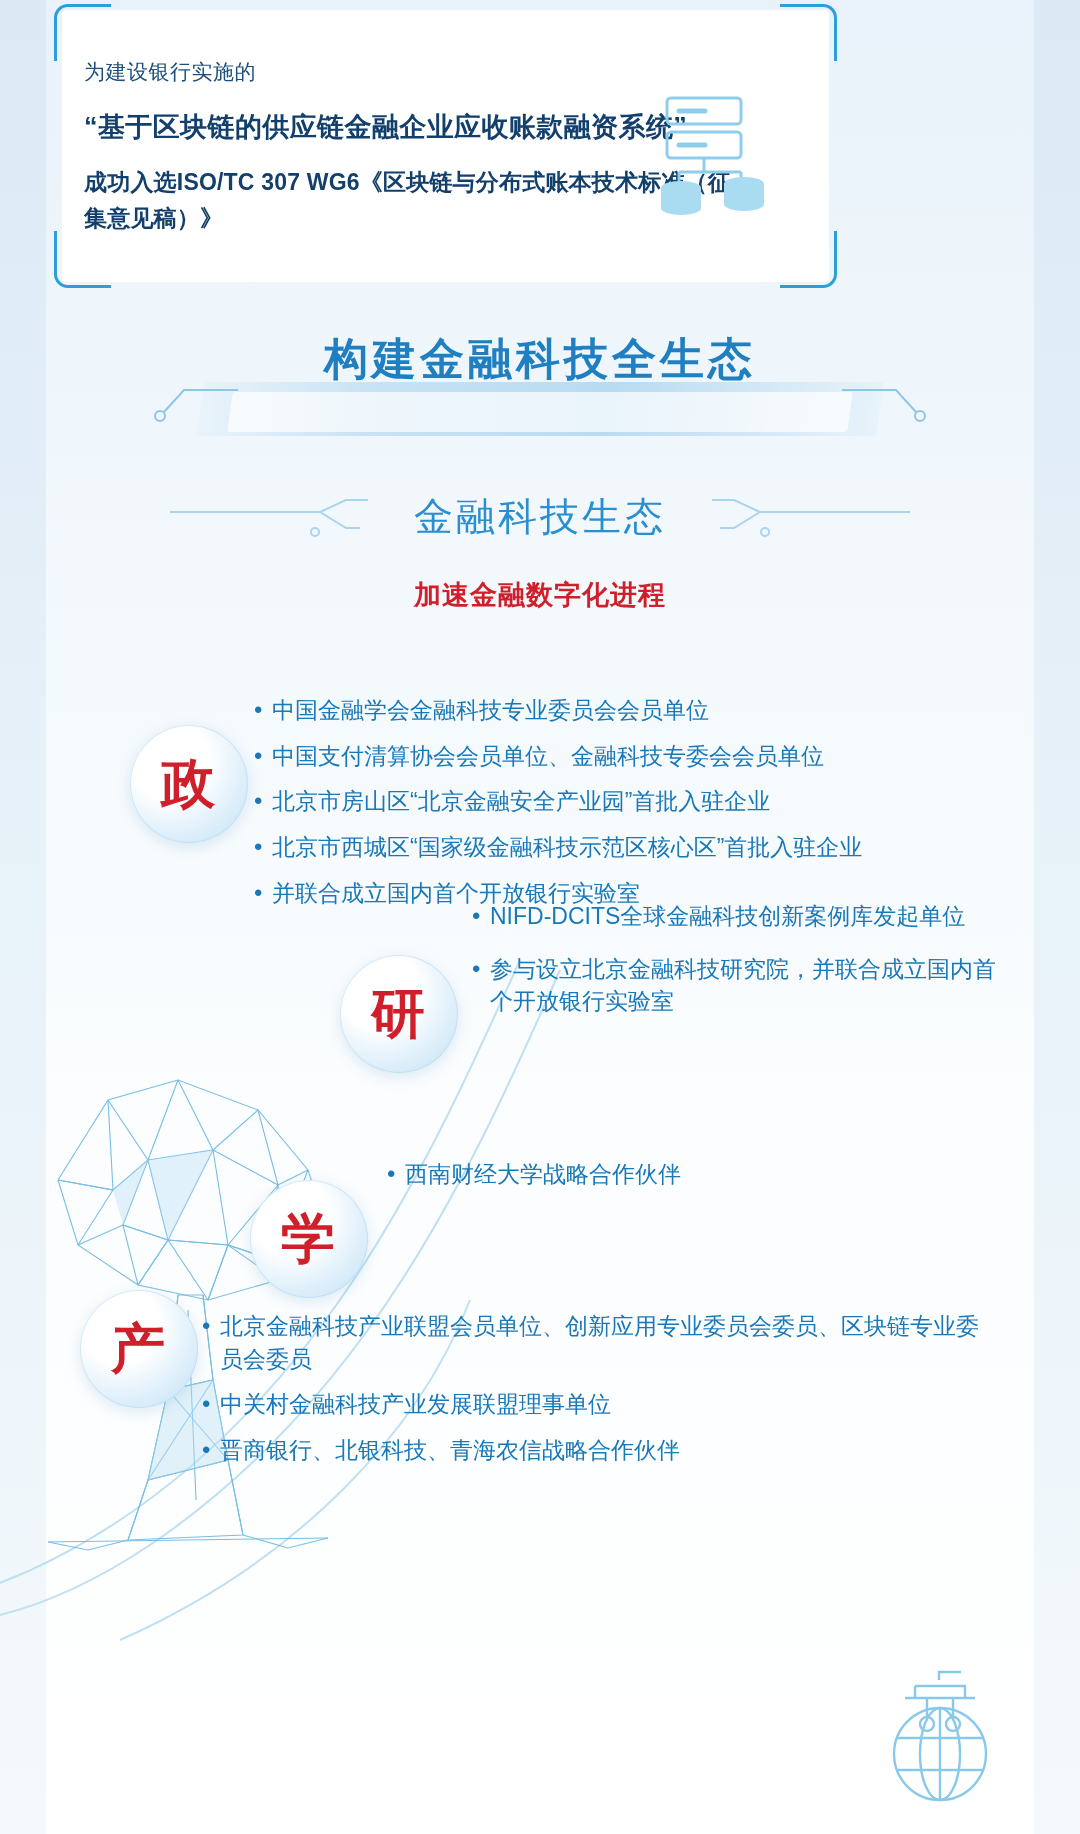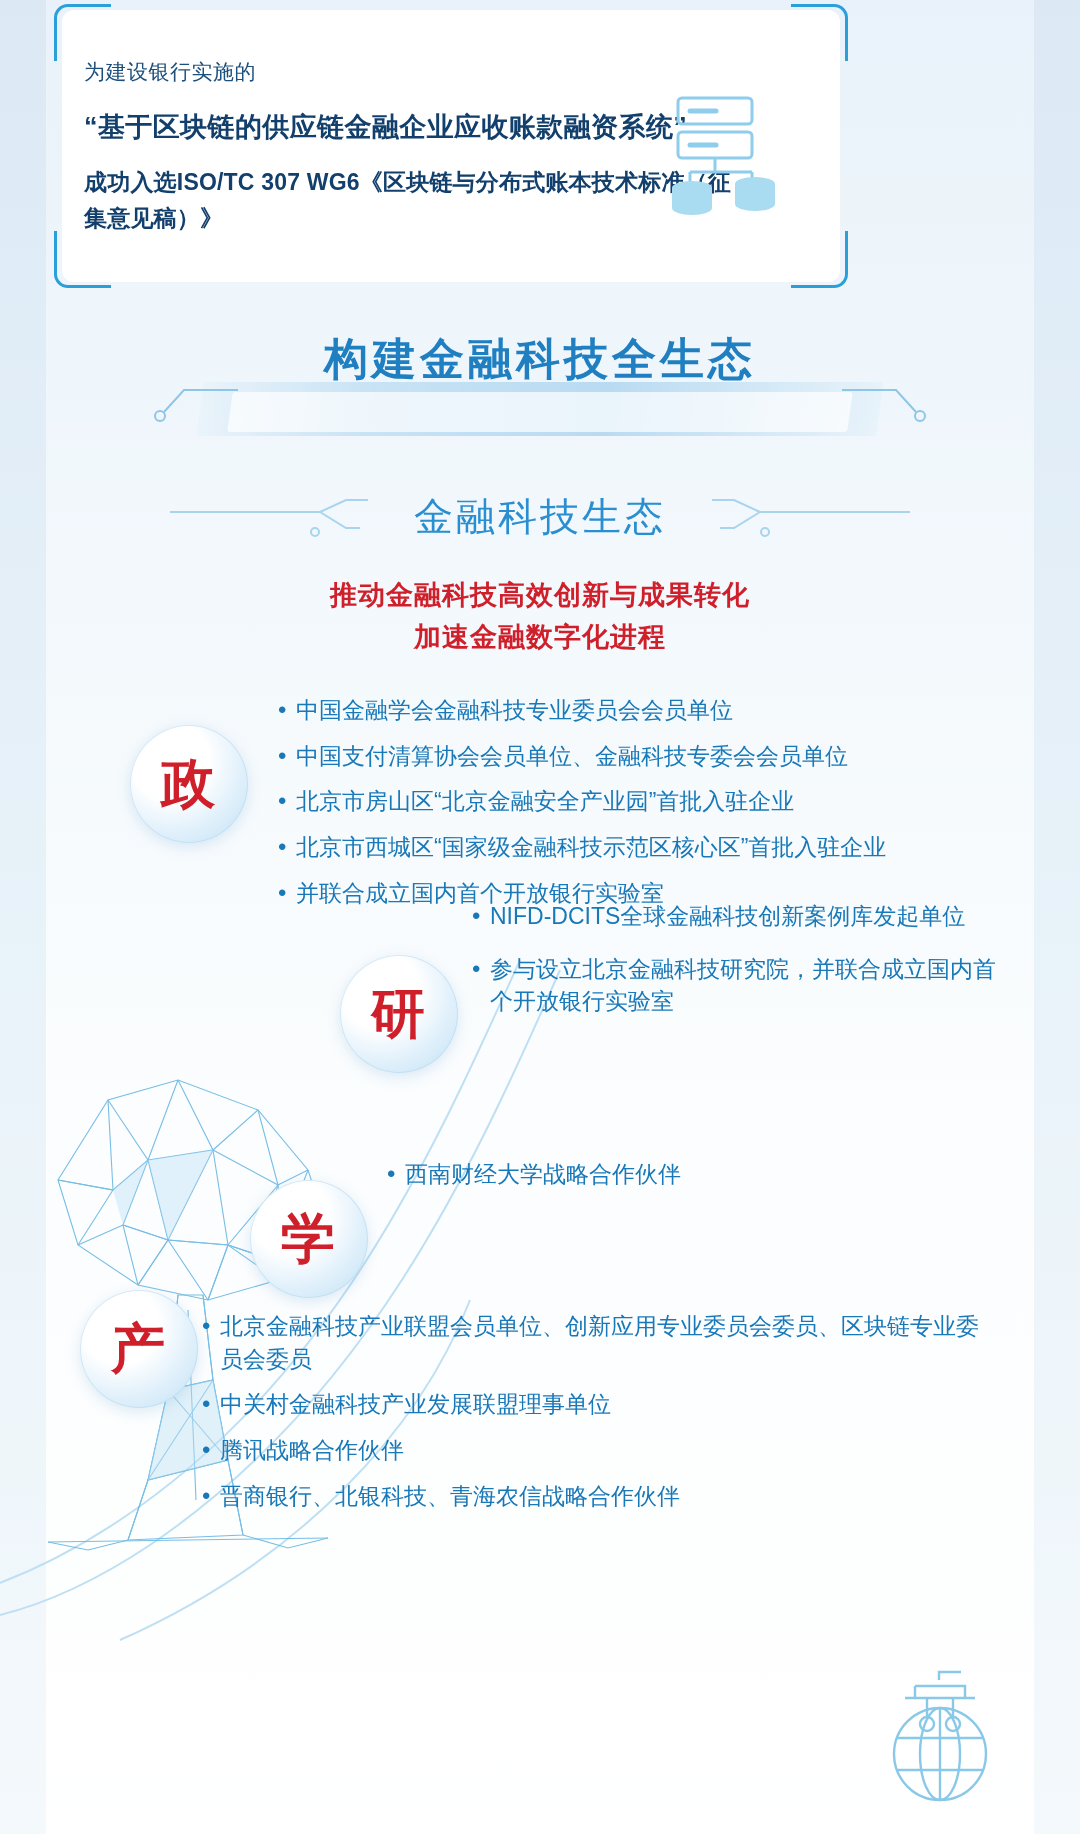--- a/index.html
+++ b/index.html
@@ -40,8 +40,7 @@
     width: 767px;
     height: 272px;
     background: #ffffff;
-    border-radius: 12px;
-    padding-left: 11px;
+    border-radius: 4px;
   }
   .top-card .corner {
     position: absolute;

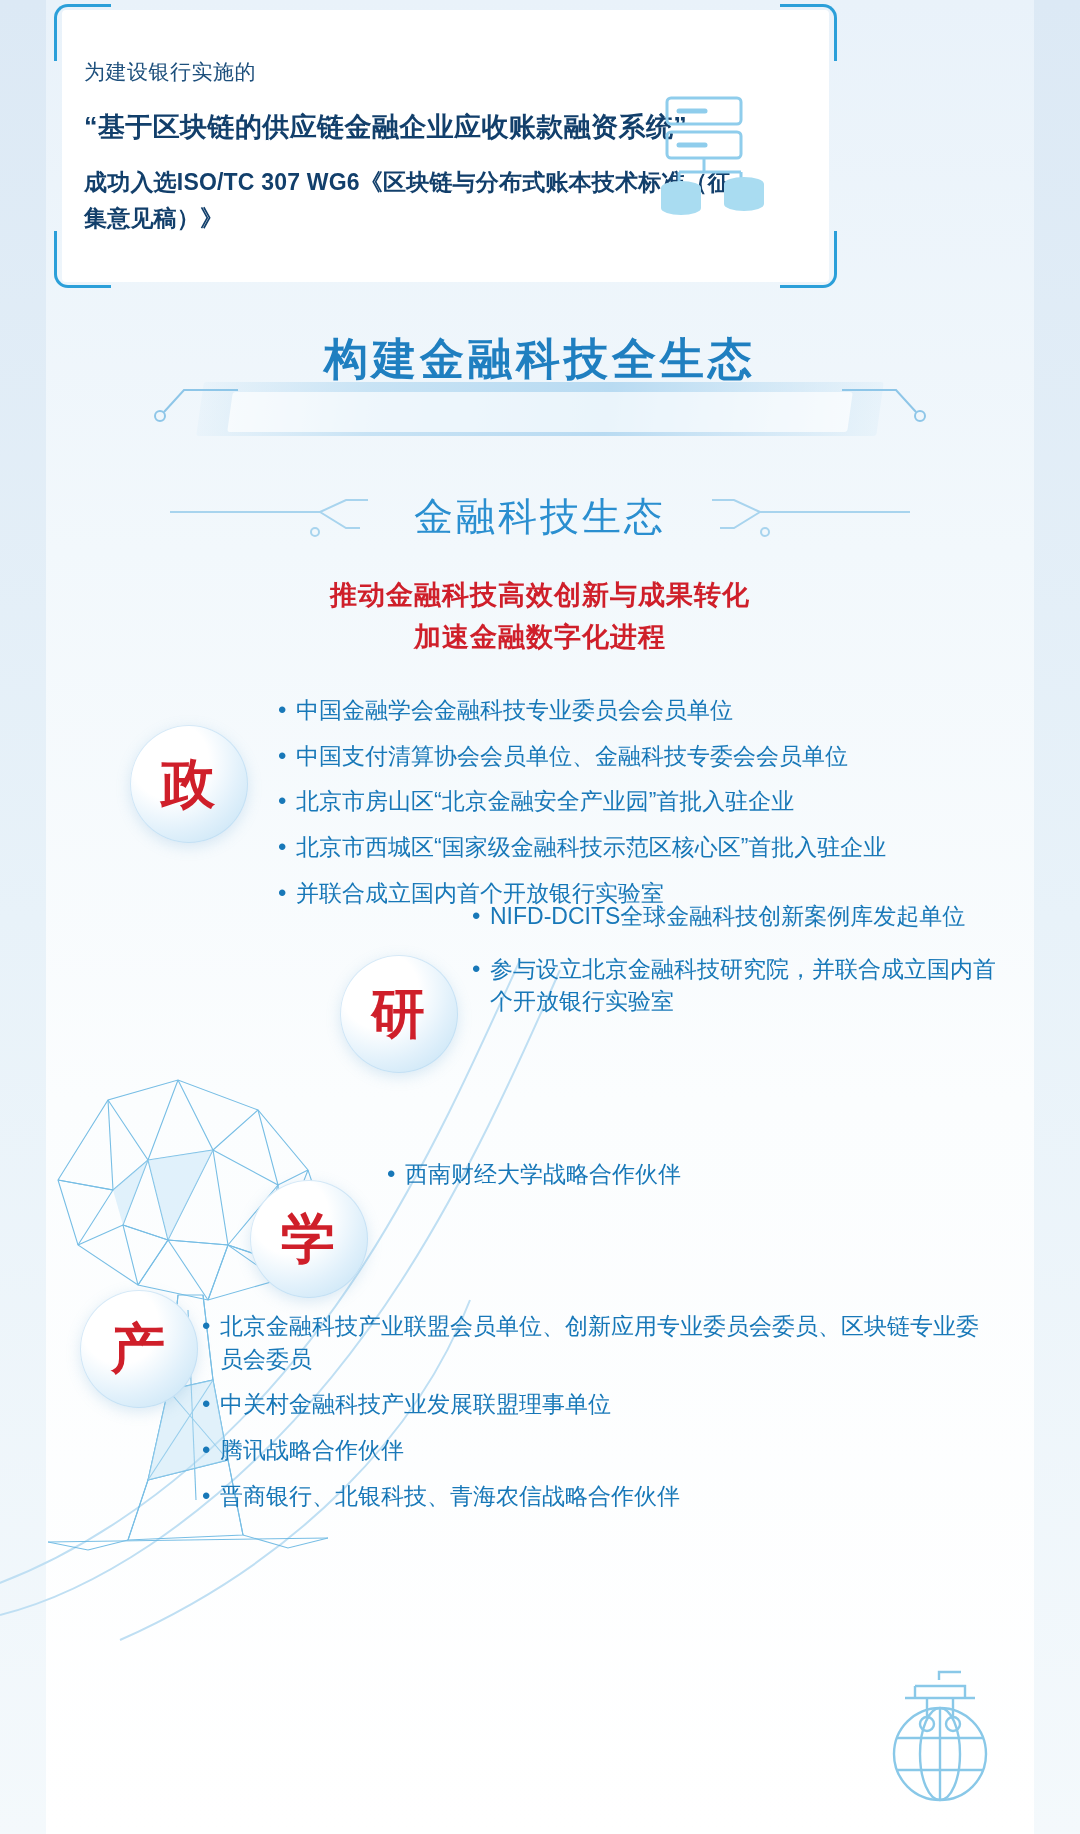--- a/index.html
+++ b/index.html
@@ -334,7 +334,6 @@
   </div>
 
   <div class="red-lines">
-    <div>推动金融科技高效创新与成果转化</div>
     <div>加速金融数字化进程</div>
   </div>
 

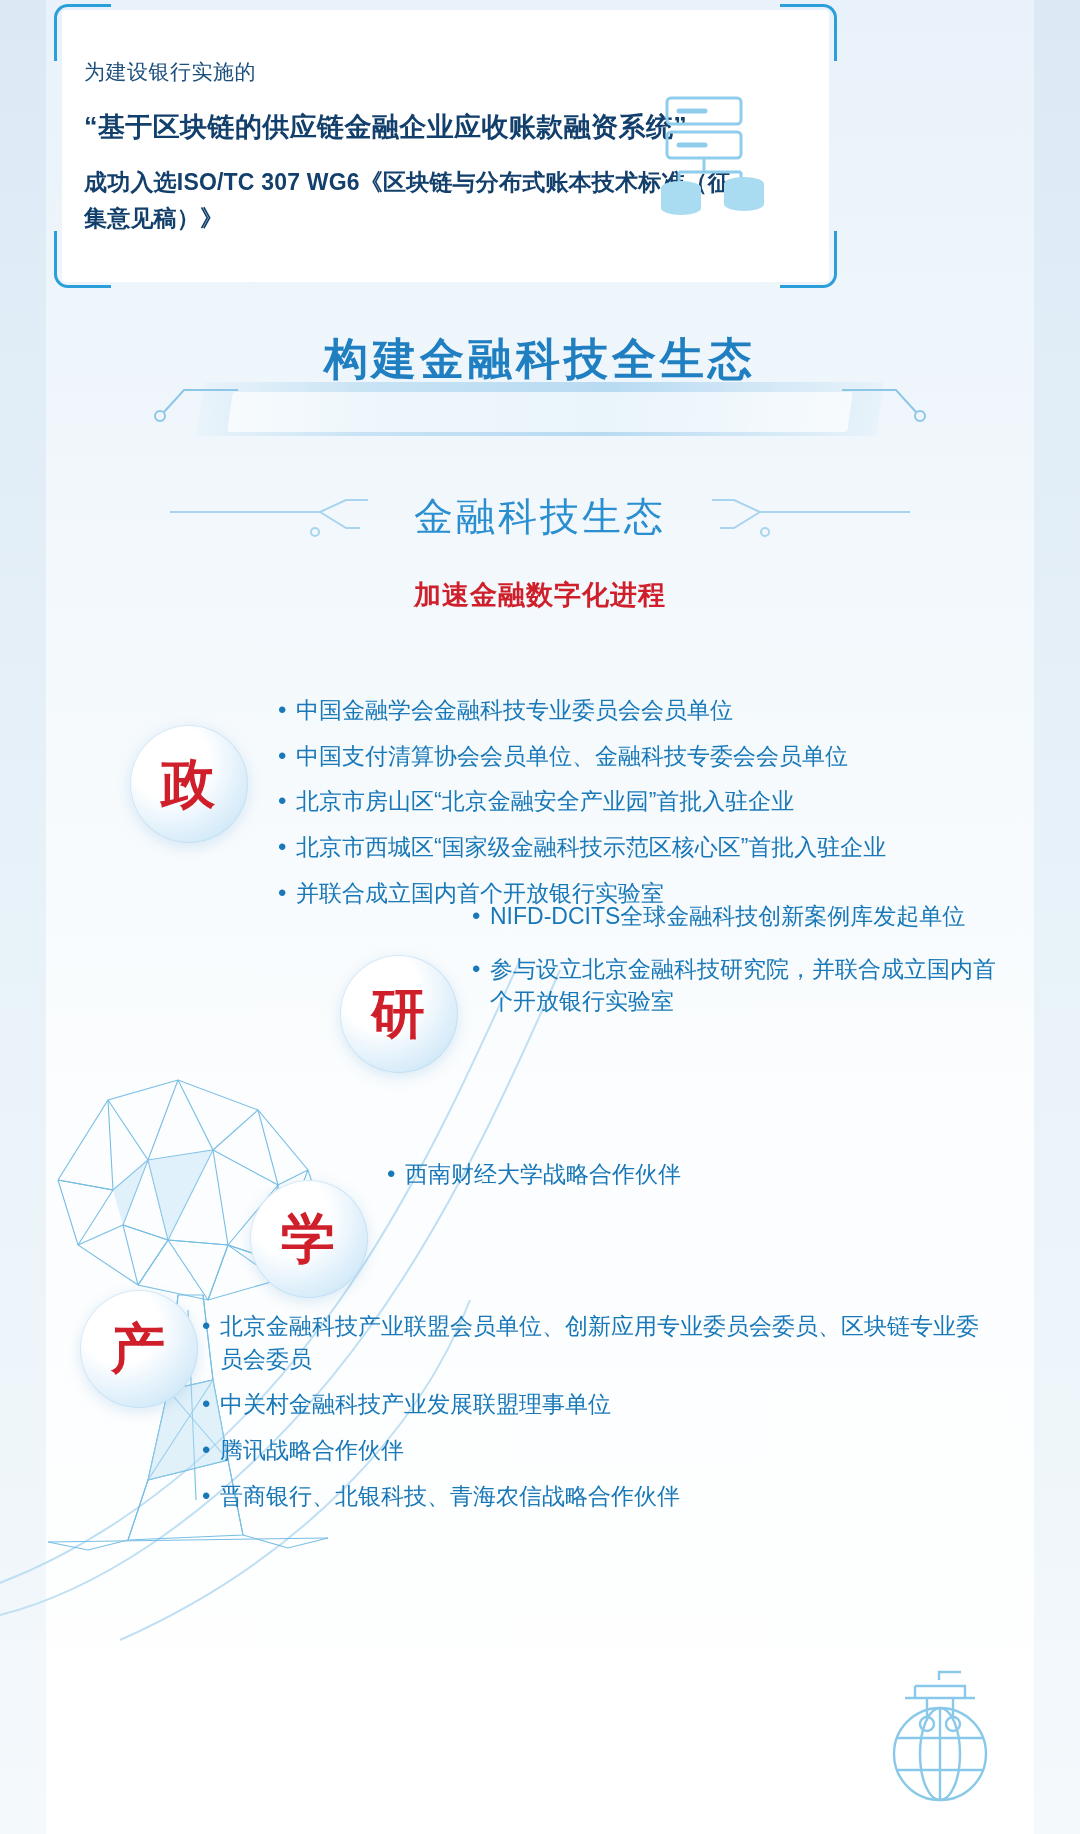--- a/index.html
+++ b/index.html
@@ -232,7 +232,7 @@
   }
   .bullets ul { margin: 0; padding: 0; }
 
-  .g-zheng { left: 276px; top: 694px; width: 720px; }
+  .g-zheng { left: 252px; top: 694px; width: 720px; }
   .g-yan   { left: 470px; top: 900px; width: 540px; }
   .g-xue   { left: 385px; top: 1158px; width: 610px; }
   .g-chan  { left: 200px; top: 1310px; width: 790px; }

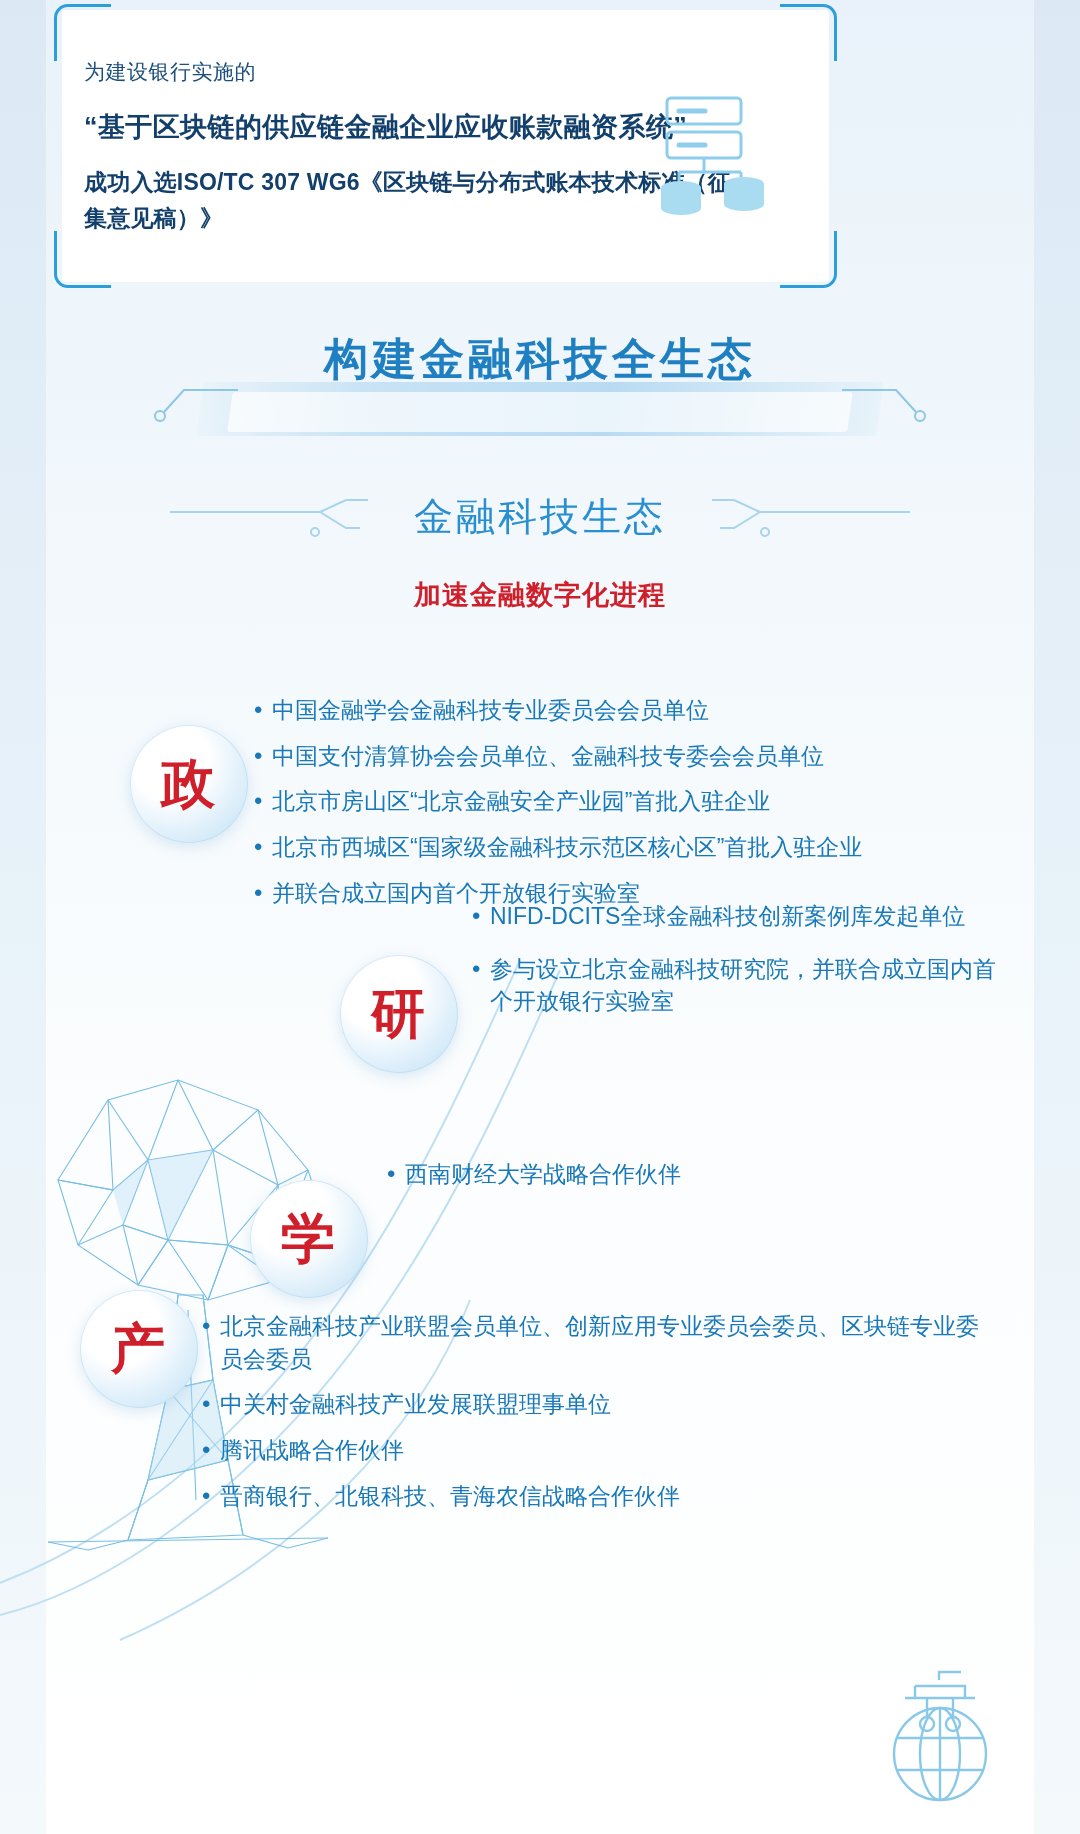--- a/index.html
+++ b/index.html
@@ -431,7 +431,6 @@
     <ul>
       <li>北京金融科技产业联盟会员单位、创新应用专业委员会委员、区块链专业委员会委员</li>
       <li>中关村金融科技产业发展联盟理事单位</li>
-      <li>腾讯战略合作伙伴</li>
       <li>晋商银行、北银科技、青海农信战略合作伙伴</li>
     </ul>
   </div>

